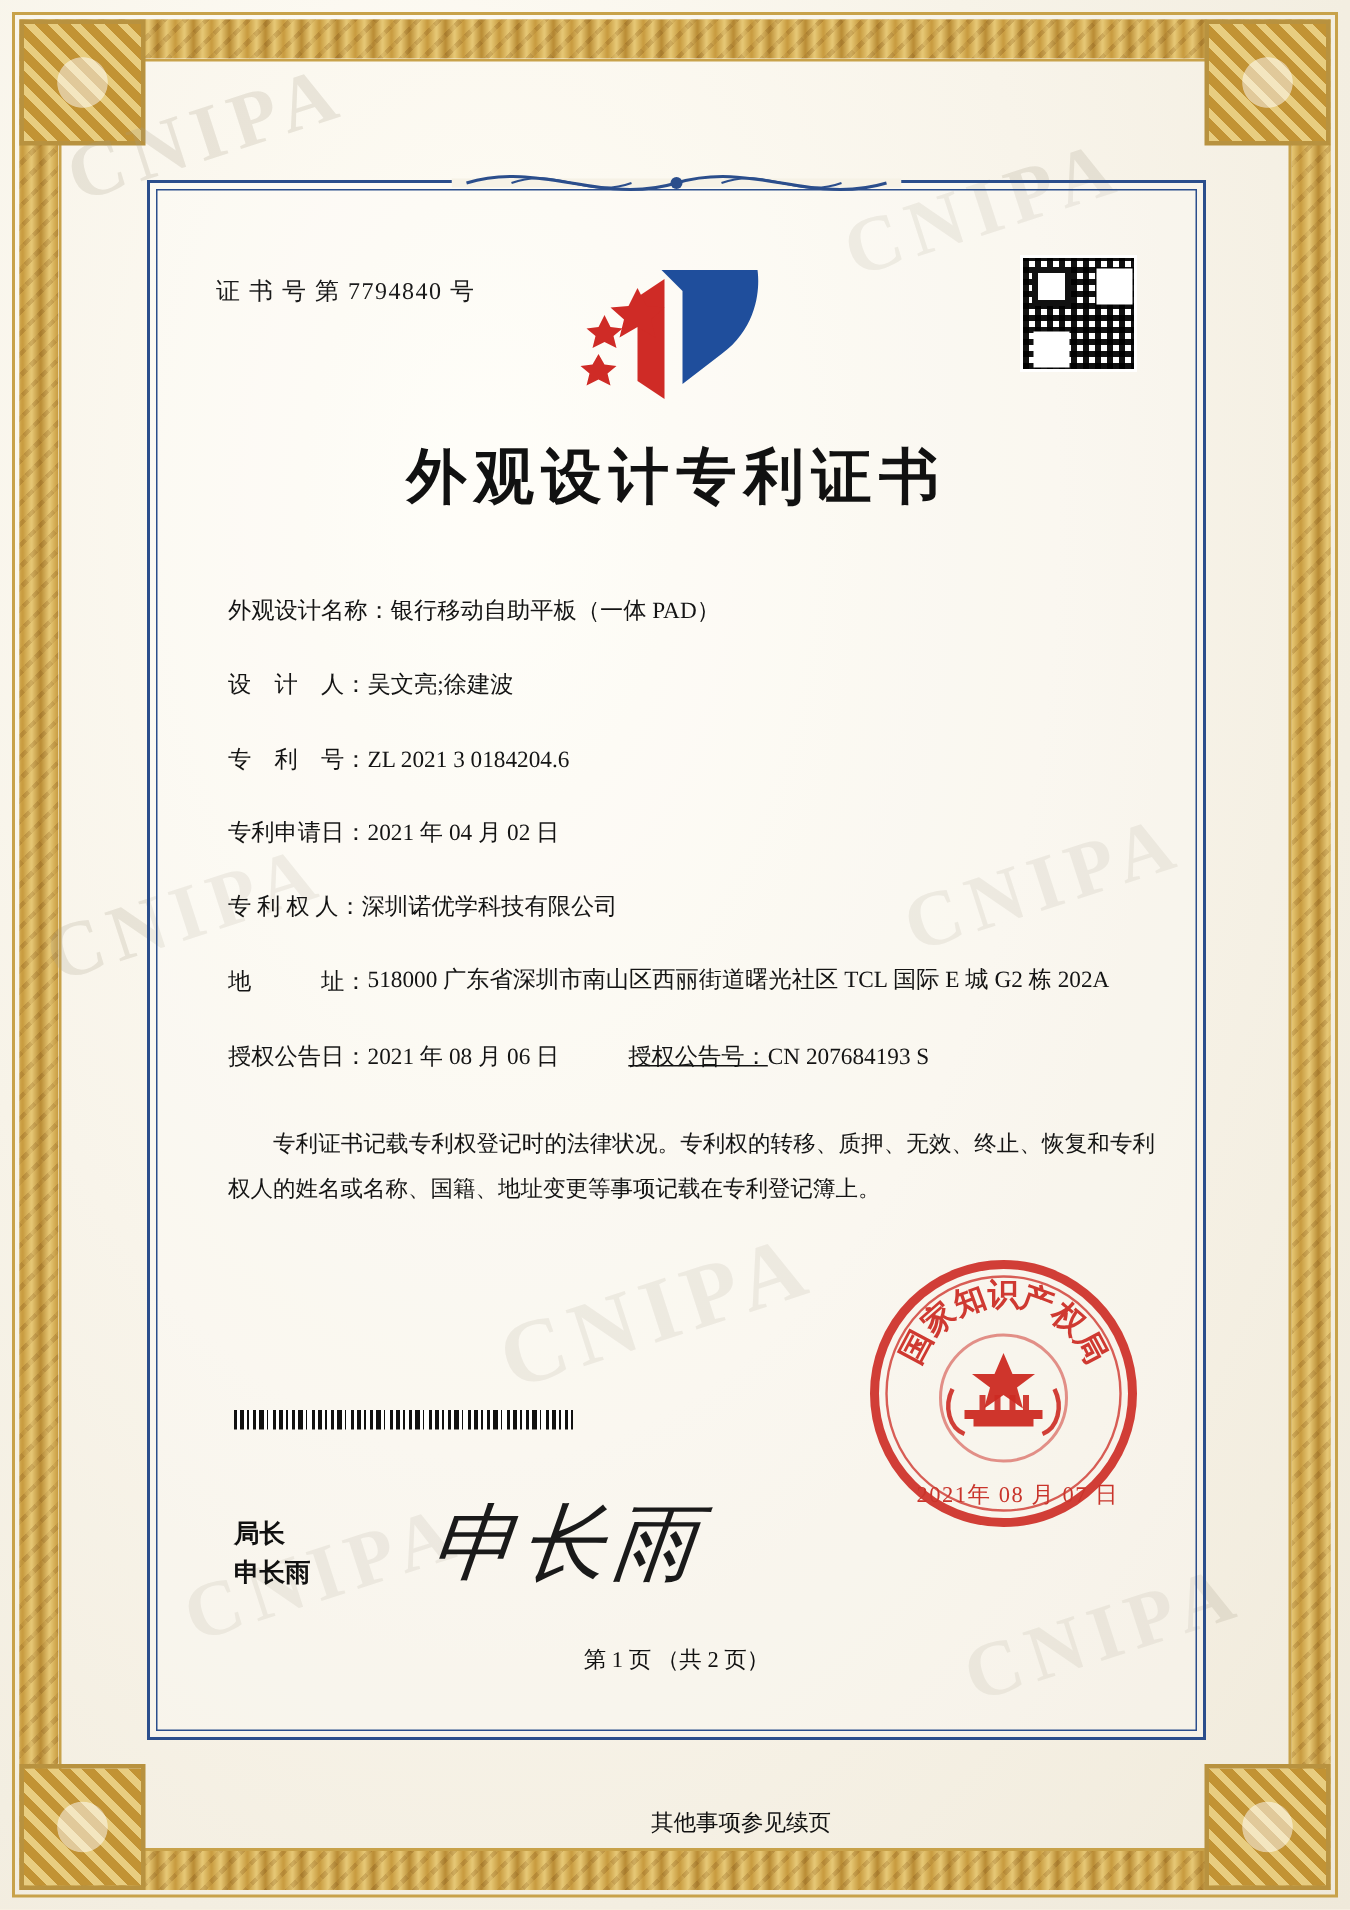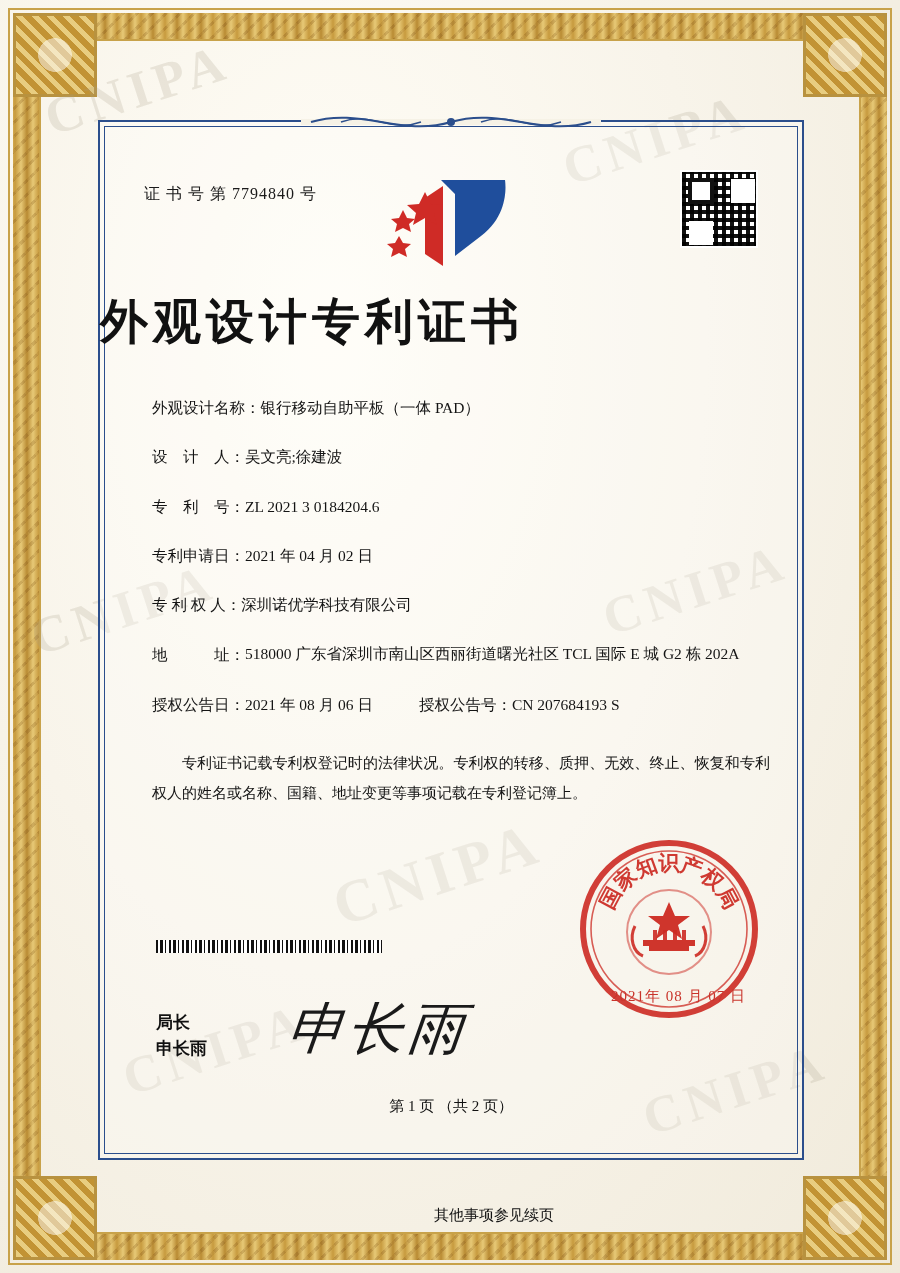--- a/index.html
+++ b/index.html
@@ -164,7 +164,8 @@
     top: 168px;
     left: 0;
     width: 100%;
-    font-size: 48px;
+    text-align: center;
+    font-size: 40px;
     font-weight: bold;
     letter-spacing: 5px;
     color: #111;

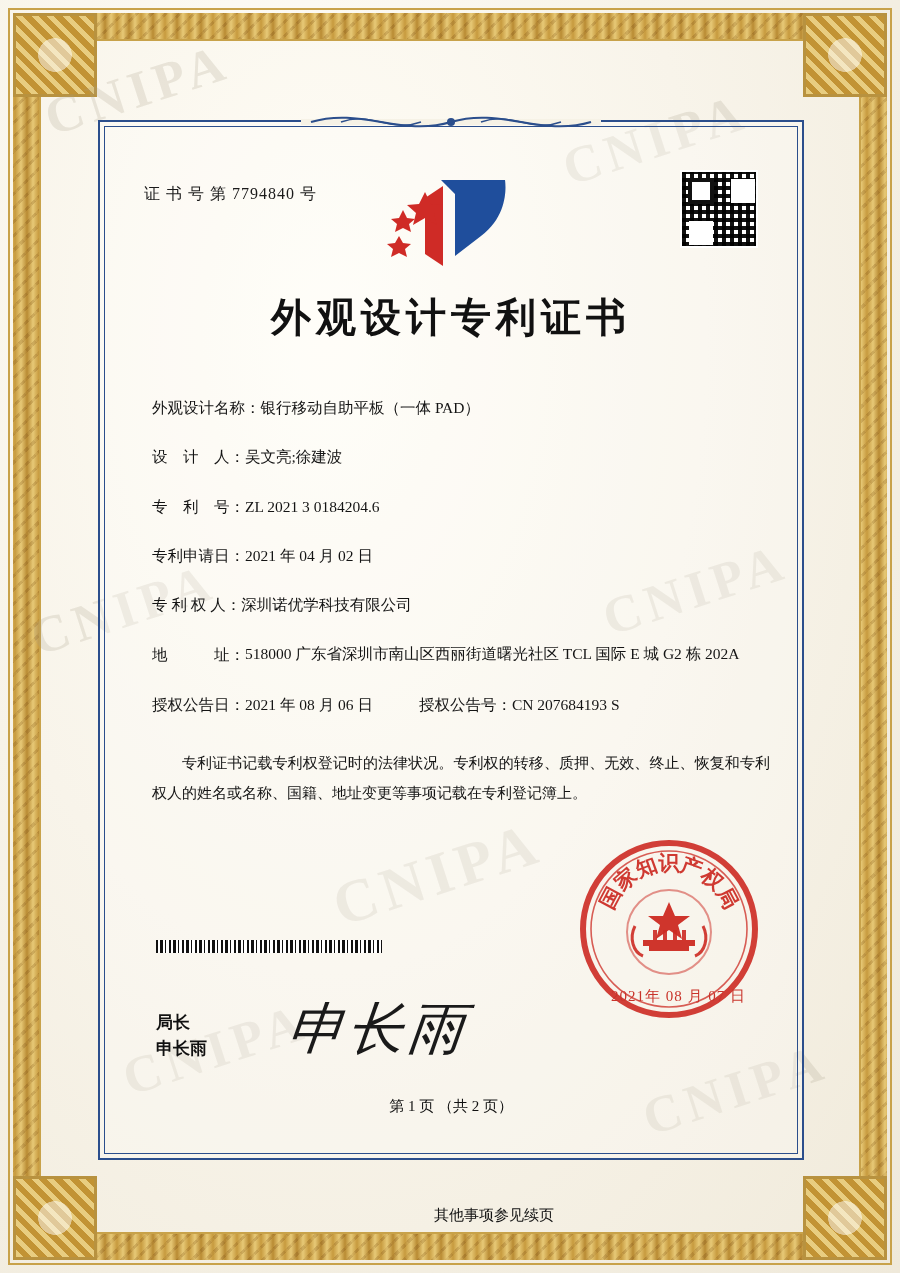--- a/index.html
+++ b/index.html
@@ -201,6 +201,7 @@
   .field .lab2 {
     margin-left: 46px;
     white-space: pre;
+    text-decoration: underline;
   }
   .addr-wrap .val {
     line-height: 1.6;

